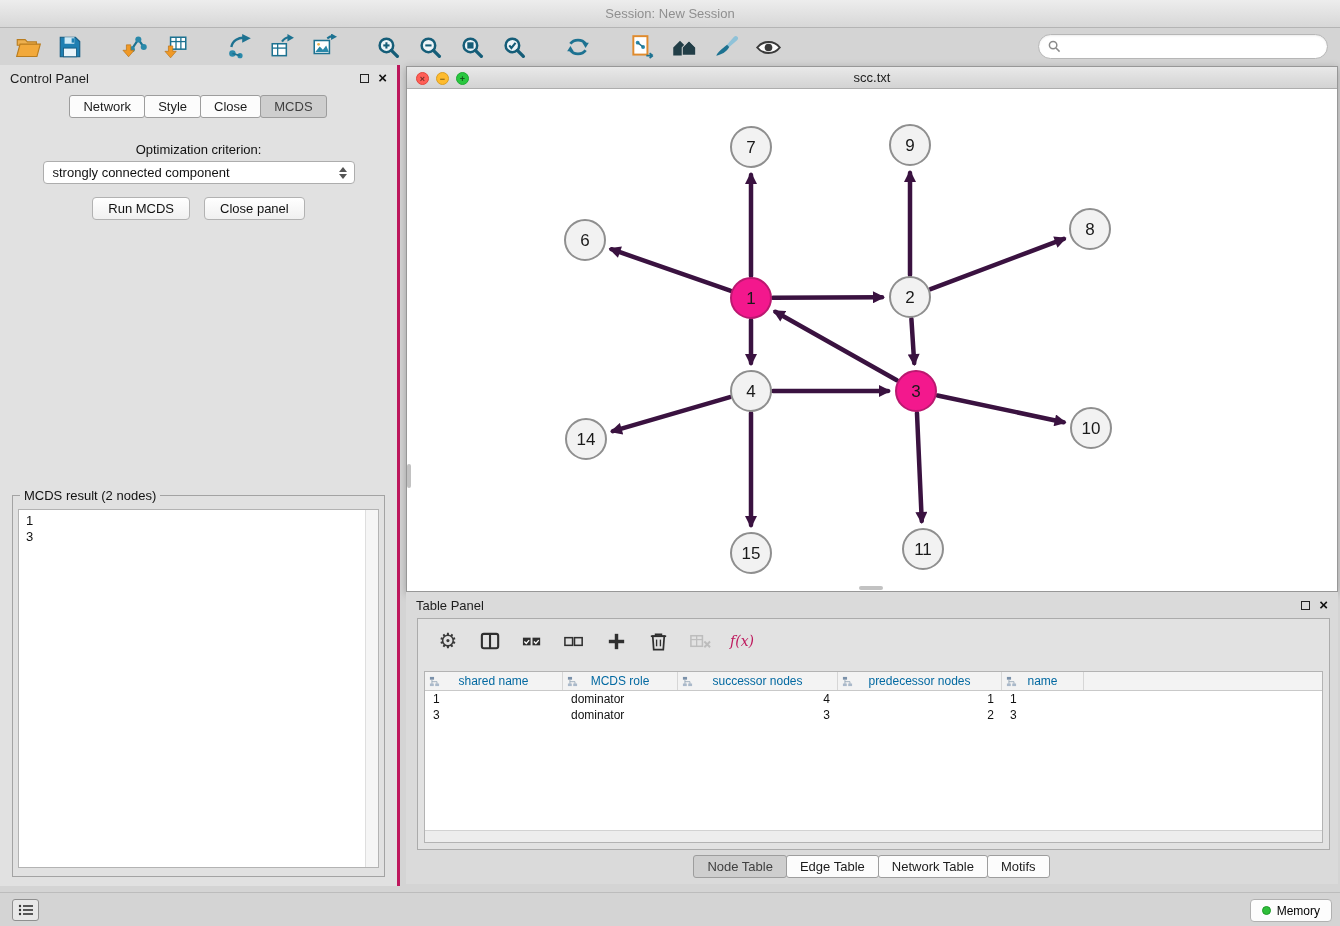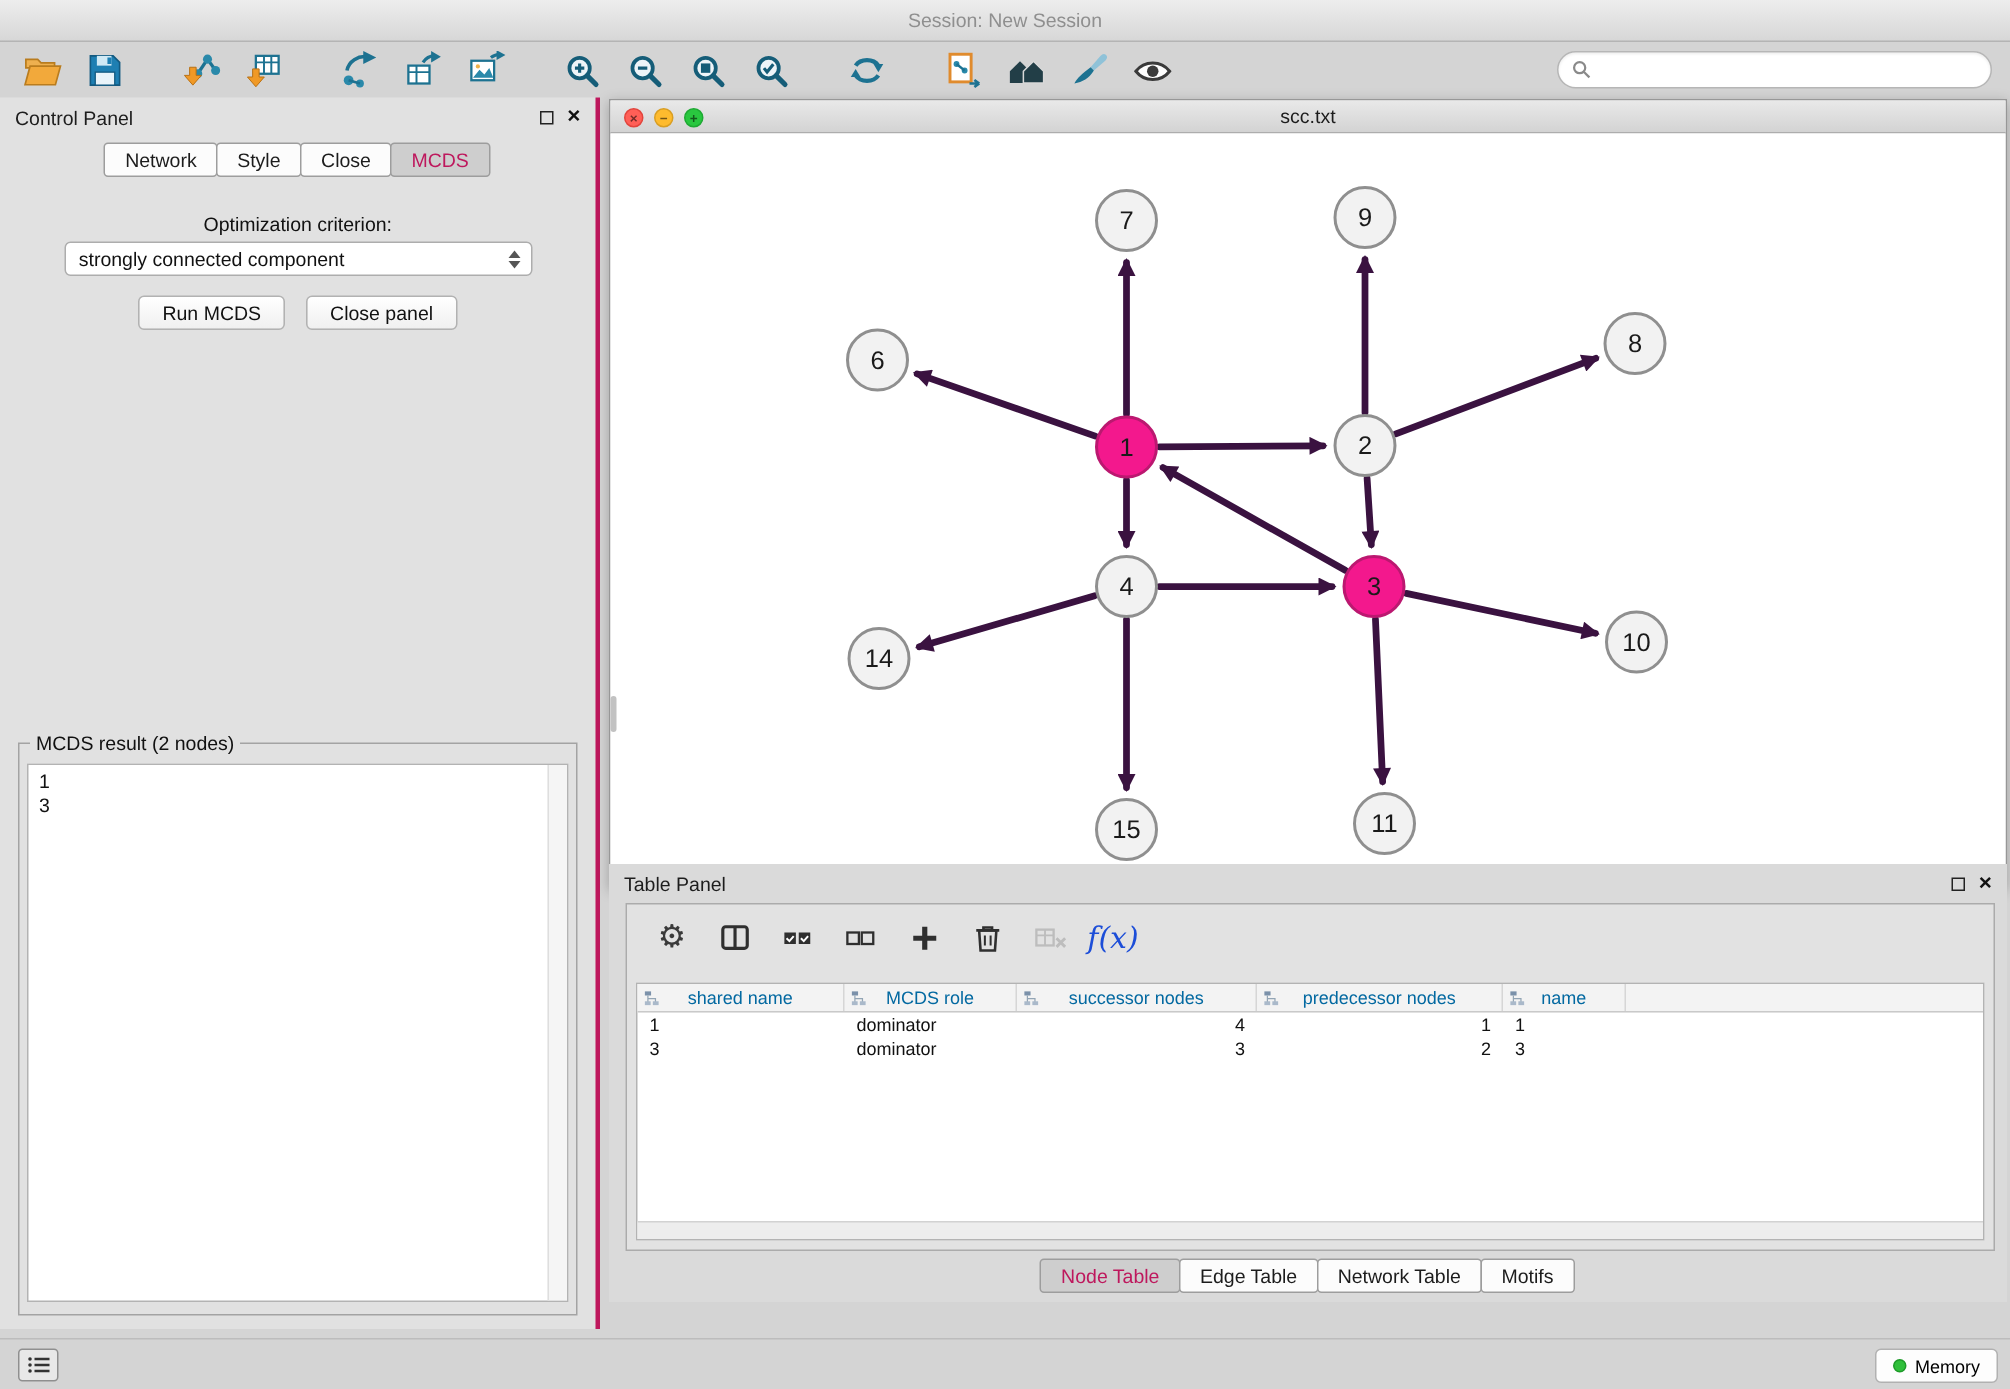--- a/index.html
+++ b/index.html
@@ -39,7 +39,7 @@
   .float-btn { width:9px; height:9px; border:1.5px solid #222; display:inline-block; background:transparent; }
   .close-x { font-size:15px; font-weight:bold; color:#111; line-height:10px; }
   .tab { padding:3px 13px; font-size:13px; border:1px solid #9d9d9d; background:#fcfcfc; margin-left:-1px; border-radius:3px; color:#1c1c1c; }
-  .tab.selected { background:#cecece; color:#be185d; }
+  .tab.selected { background:#cecece; color:#404040; }
   .btn {
     font-family:"Liberation Sans",sans-serif; font-size:13px; color:#111;
     background:linear-gradient(#ffffff,#f0f0f0); border:1px solid #b2b2b2; border-radius:4px;

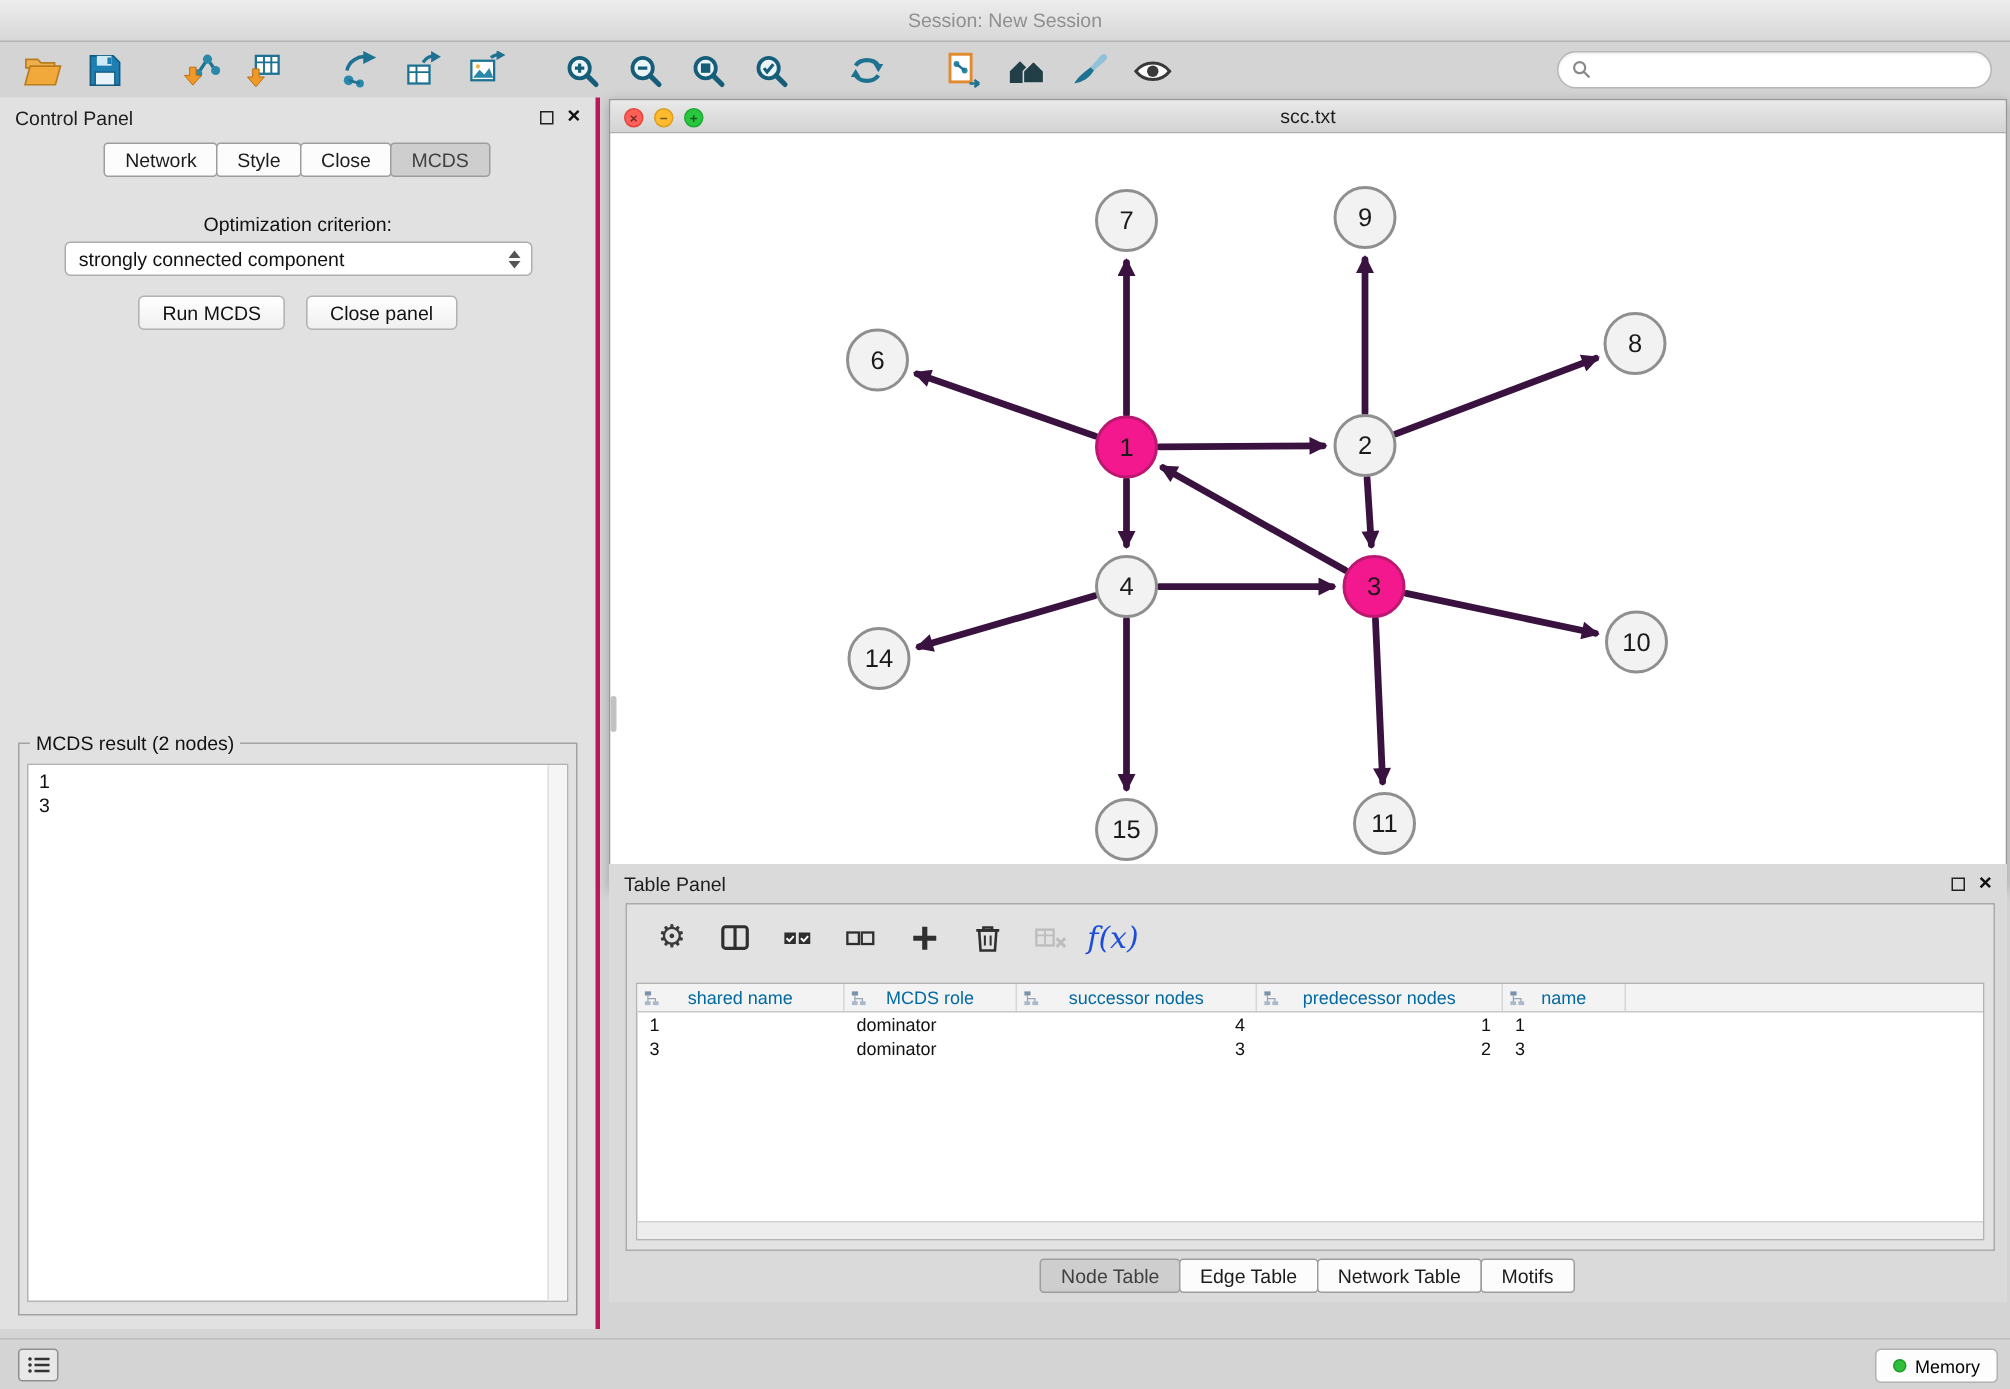--- a/index.html
+++ b/index.html
@@ -88,7 +88,7 @@
   .splitter-nub-h { position:absolute; left:452px; bottom:0px; width:24px; height:4px; background:#c2c2c2; border-radius:2px; }
 
   
-  .table-panel { position:absolute; left:406px; top:576px; width:932px; height:292px; background:#dadada; }
+  .table-panel { position:absolute; left:406px; top:592px; width:932px; height:292px; background:#dadada; }
   .tp-frame { position:absolute; left:11px; top:26px; right:8px; bottom:34px; border:1px solid #ababab; background:#e2e2e2; }
   .tp-toolbar { height:44px; display:flex; align-items:center; gap:16px; padding-left:17px; }
   .tico { width:26px; height:26px; display:flex; align-items:center; justify-content:center; border:none; background:transparent; }

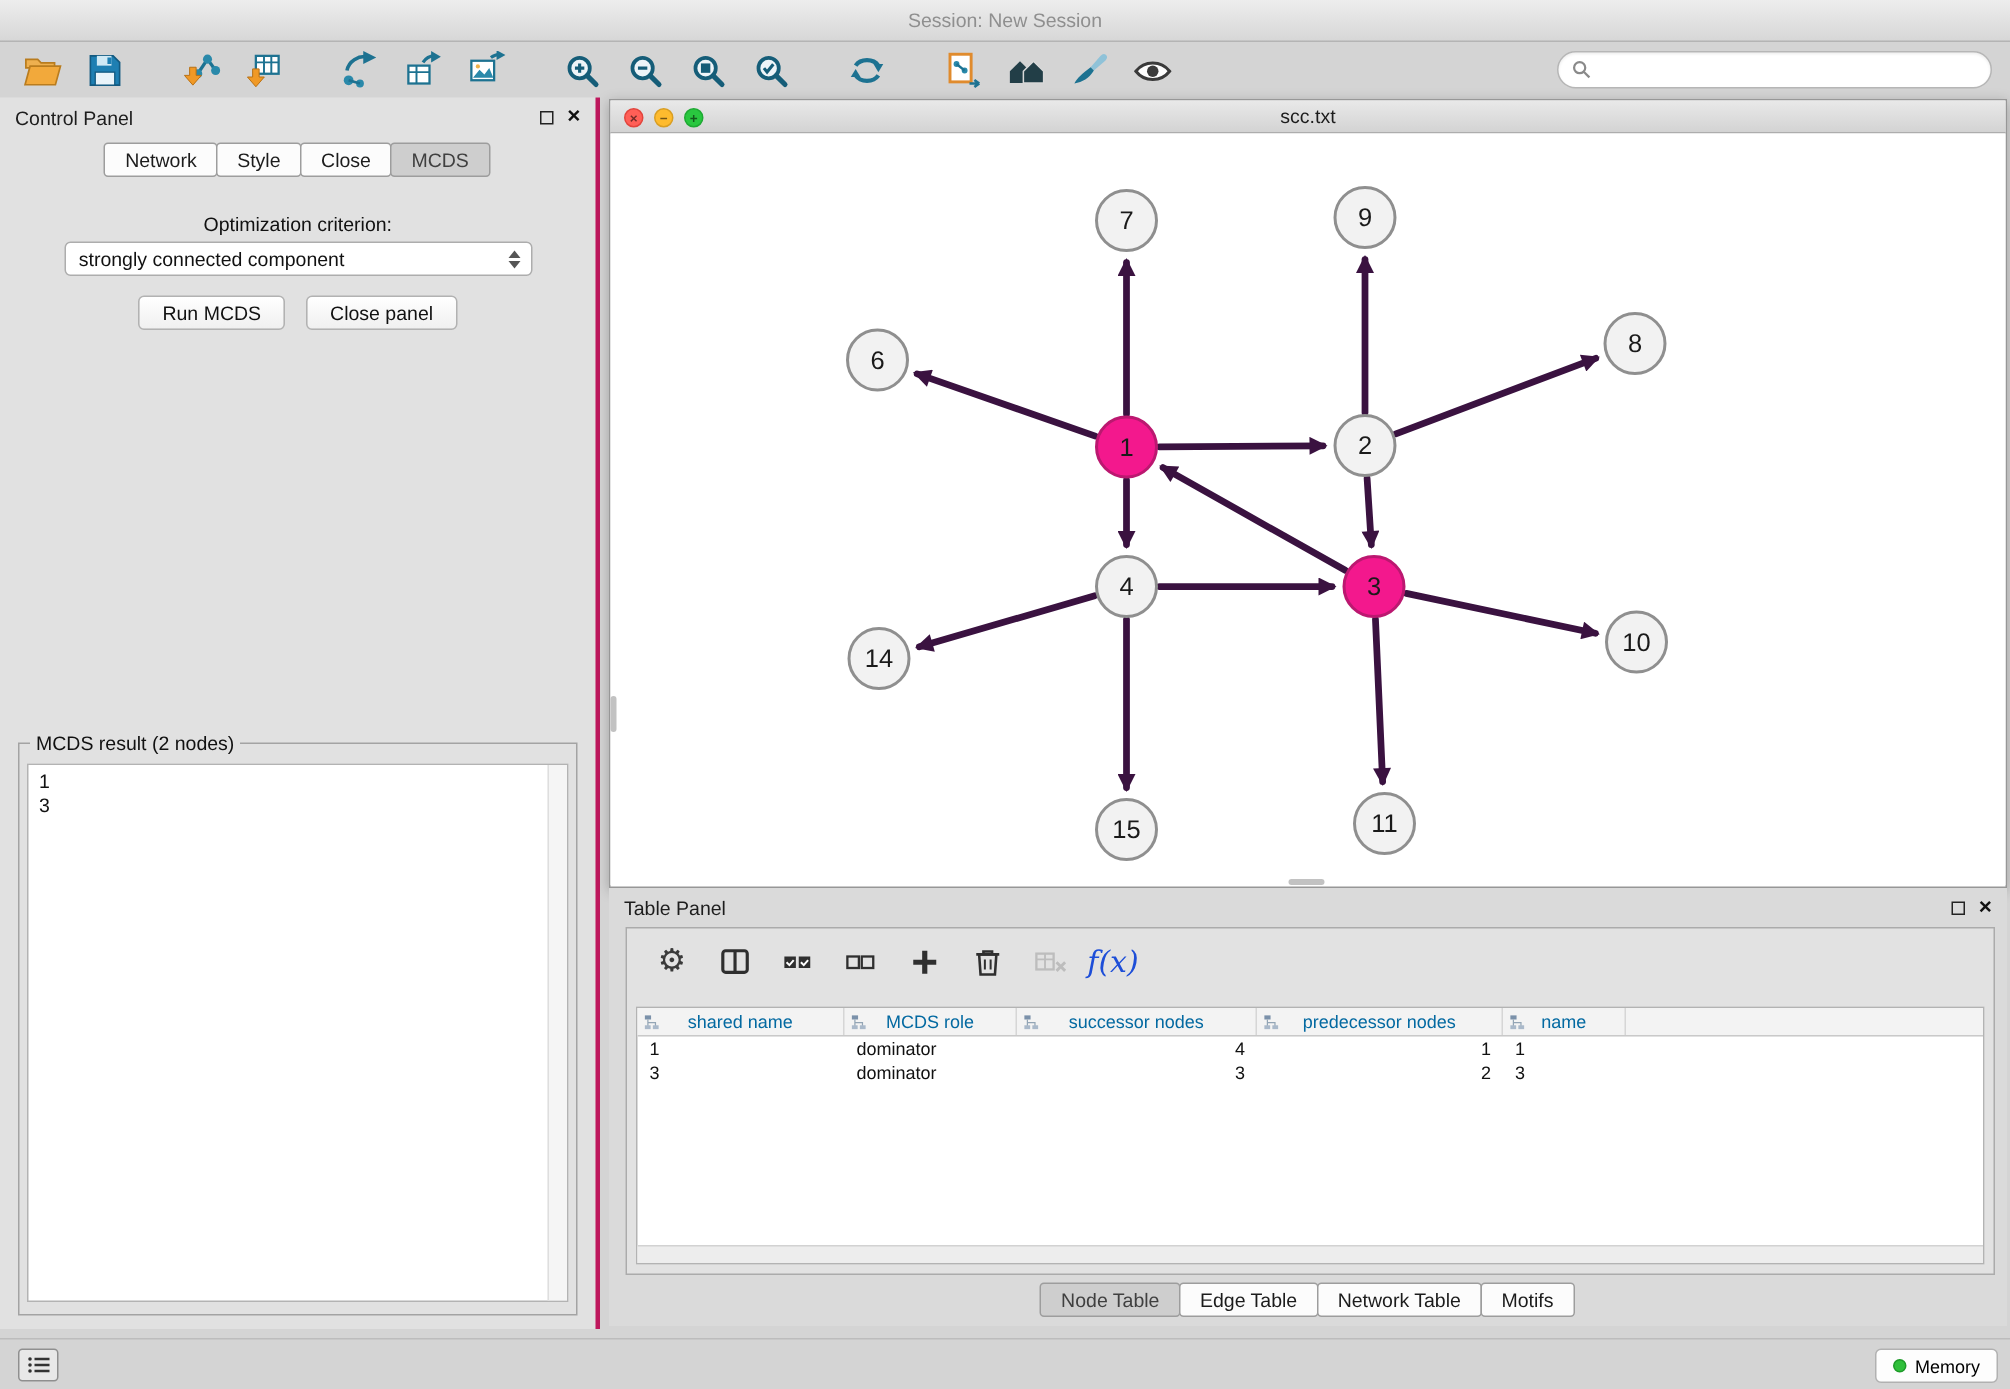--- a/index.html
+++ b/index.html
@@ -93,7 +93,7 @@
   .tp-toolbar { height:44px; display:flex; align-items:center; gap:16px; padding-left:17px; }
   .tico { width:26px; height:26px; display:flex; align-items:center; justify-content:center; border:none; background:transparent; }
   .gear-glyph { font-size:21px; color:#3a3a3a; line-height:24px; }
-  .fx-label { font-family:"DejaVu Serif", serif; font-style:italic; font-size:20px; color:#1d4ed8;text-align:center; }
+  .fx-label { font-family:"DejaVu Serif", serif; font-style:italic; font-size:14px; color:#be185d;text-align:center; }
   .tp-table { position:absolute; left:6px; right:6px; top:52px; bottom:6px; background:#fff; border:1px solid #b3b3b3; }
   .thead { display:flex; height:19px; background:#f3f3f3; border-bottom:1px solid #c9c9c9; }
   .th { position:relative; display:flex; align-items:center; justify-content:center; font-size:12px; color:#0369a1; border-right:1px solid #d6d6d6; }

